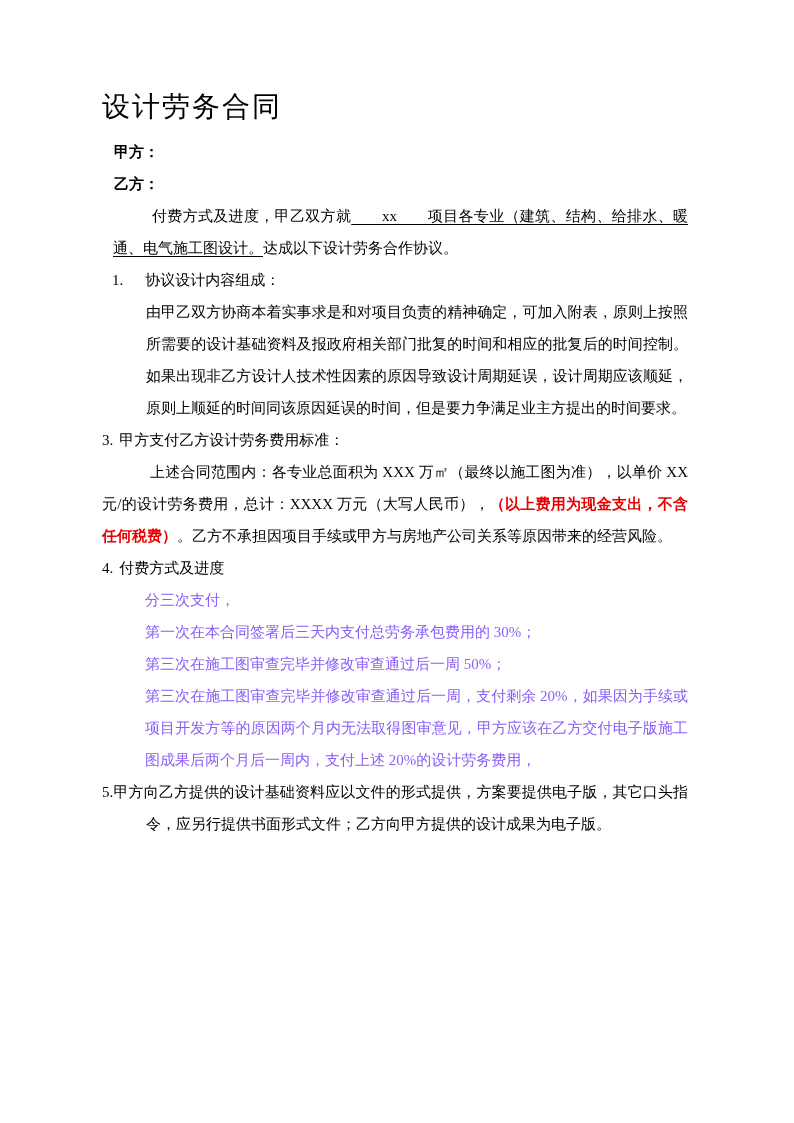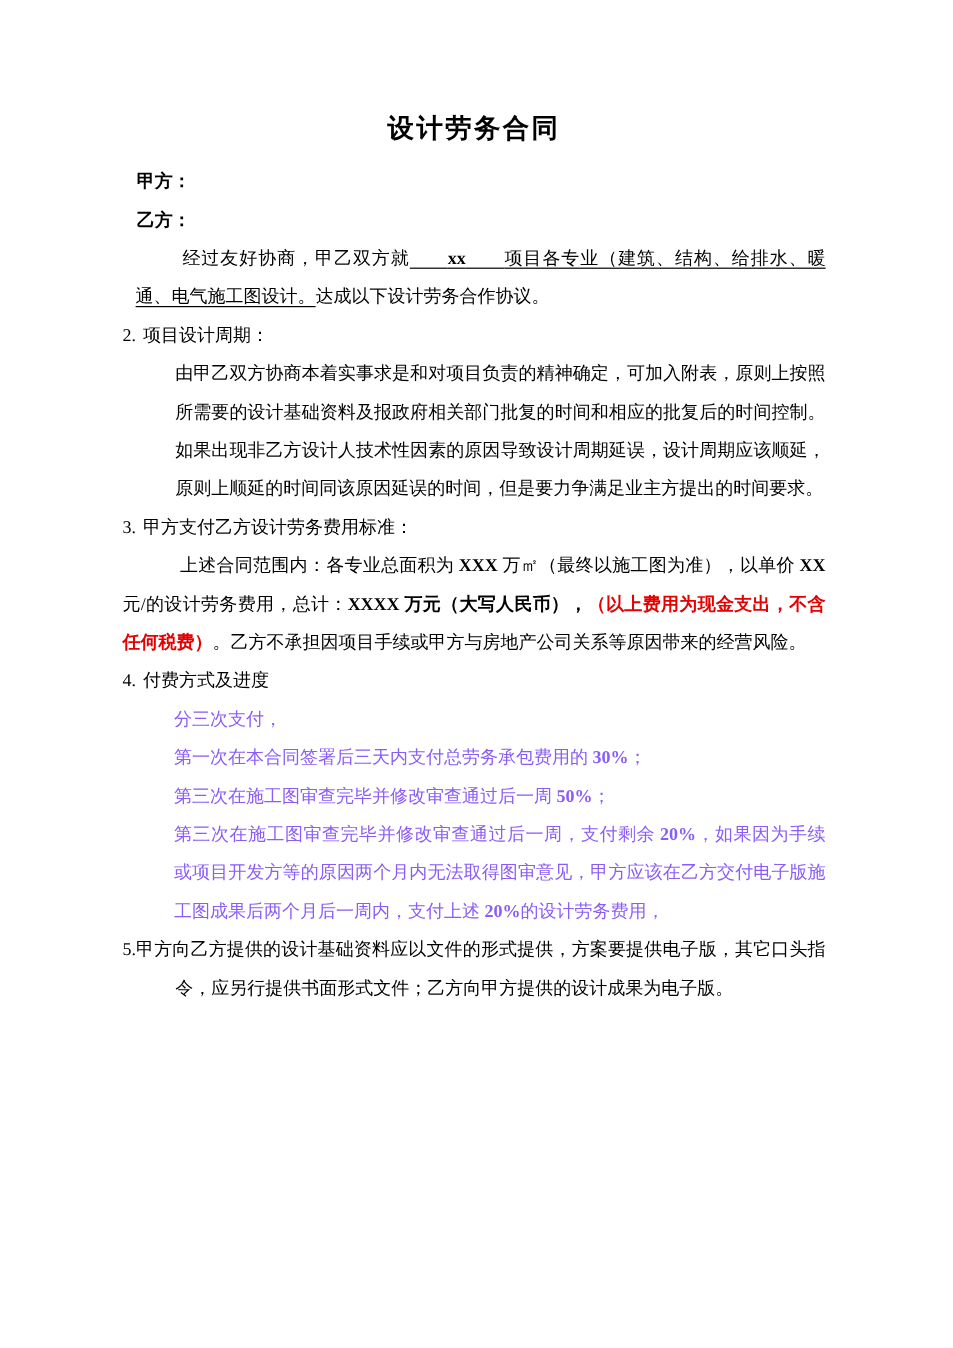--- a/index.html
+++ b/index.html
@@ -14,9 +14,9 @@
   }
   .page { padding: 92px 106px 0 102px; }
   .doc-title {
-    font-size: 22px;
-    font-weight: bold;
-    text-align: center;
+    font-size: 28px;
+    font-weight: normal;
+    text-align: left;
     letter-spacing: 2px;
     line-height: 30px;
     margin-bottom: 14px;

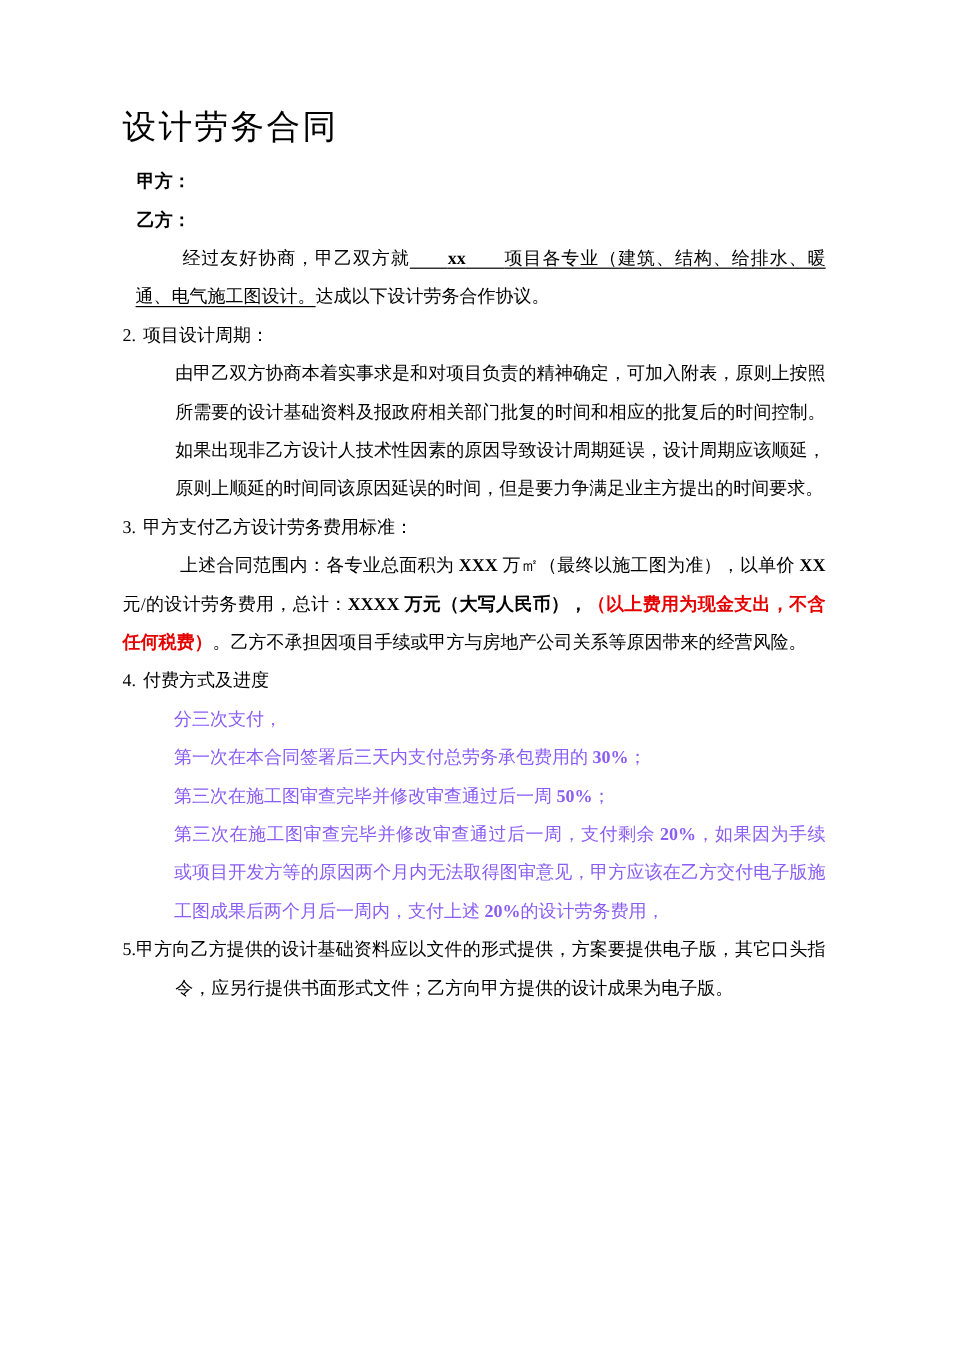--- a/index.html
+++ b/index.html
@@ -46,7 +46,7 @@
   <p class="party">甲方：</p>
   <p class="party">乙方：</p>
 
-  <p class="intro justify"><span>经过友好协商，甲乙双方就</span><span class="u">　　</span><span class="u b">xx</span><span class="u">　　</span><span class="u">项目各专业（建筑、结构、给排水、暖通、电气施工图设计。</span><span>达成以下设计劳务合作协议。</span></p>
+  <p class="intro justify"><span>付费方式及进度，甲乙双方就</span><span class="u">　　</span><span class="u b">xx</span><span class="u">　　</span><span class="u">项目各专业（建筑、结构、给排水、暖通、电气施工图设计。</span><span>达成以下设计劳务合作协议。</span></p>
 
 
 

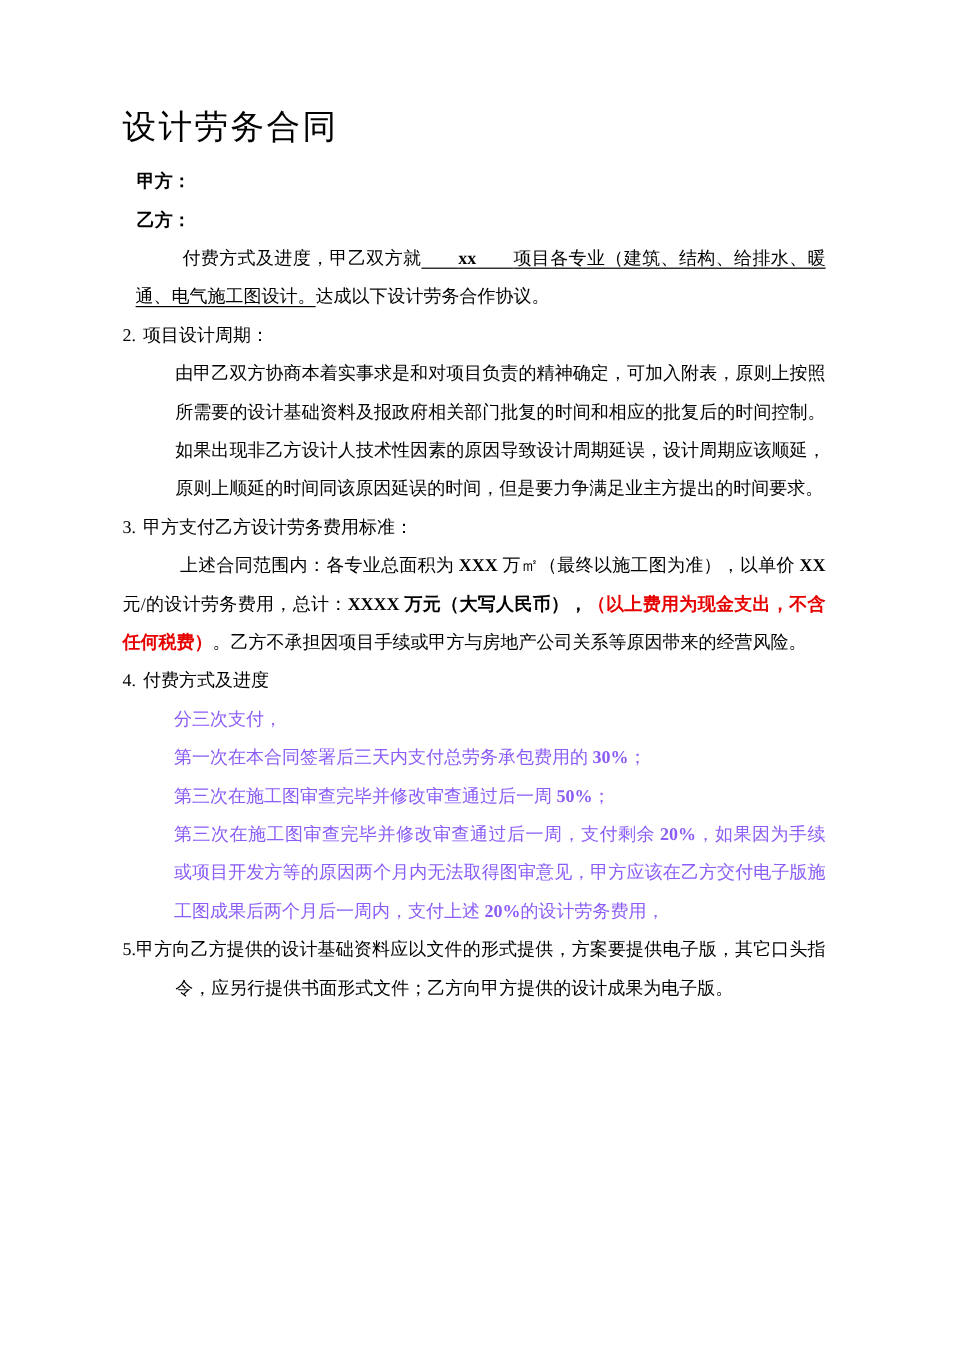--- a/index.html
+++ b/index.html
@@ -26,7 +26,7 @@
   .party { font-weight: bold; margin-left: 12px; }
   .intro { margin-left: 11px; text-indent: 39px; }
   .u { text-decoration: underline; text-underline-offset: 3px; text-decoration-thickness: 1px; }
-  .b { font-weight: bold; }
+  .b { font-weight: normal; }
   .red { color: #e60000; font-weight: bold; }
   .blue { color: #8b5cf6; }
   .h-item1 .num { margin-left: 10px; margin-right: 22px; }

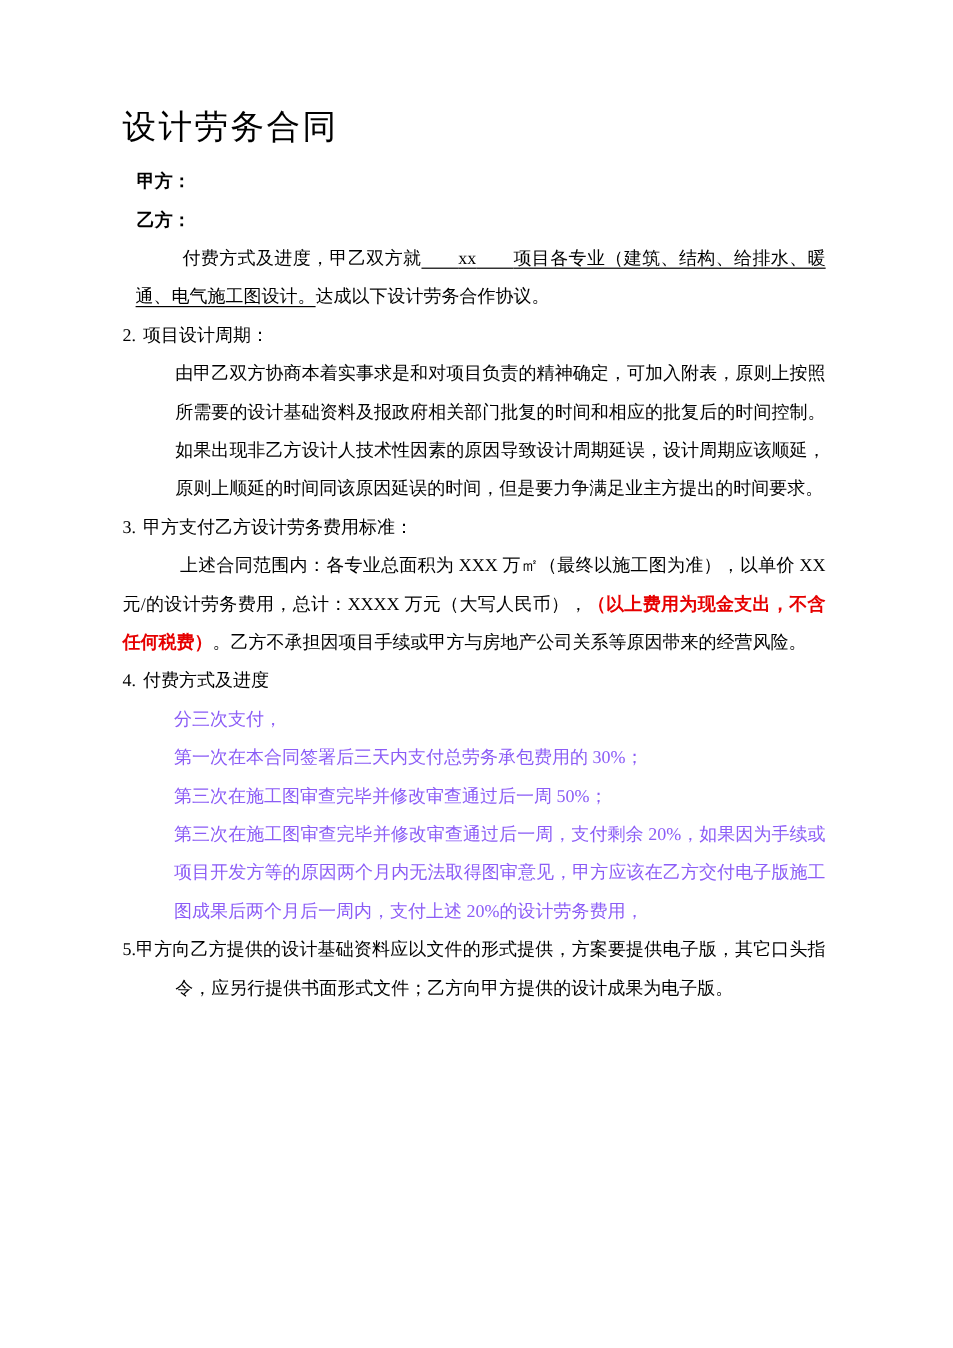--- a/index.html
+++ b/index.html
@@ -48,6 +48,7 @@
 
   <p class="intro justify"><span>付费方式及进度，甲乙双方就</span><span class="u">　　</span><span class="u b">xx</span><span class="u">　　</span><span class="u">项目各专业（建筑、结构、给排水、暖通、电气施工图设计。</span><span>达成以下设计劳务合作协议。</span></p>
 
+  <p class="h-item1"><span class="num">1.</span><span>协议设计内容组成：</span></p>
 
 
   <p class="h-item"><span class="num">2.</span><span>项目设计周期：</span></p>

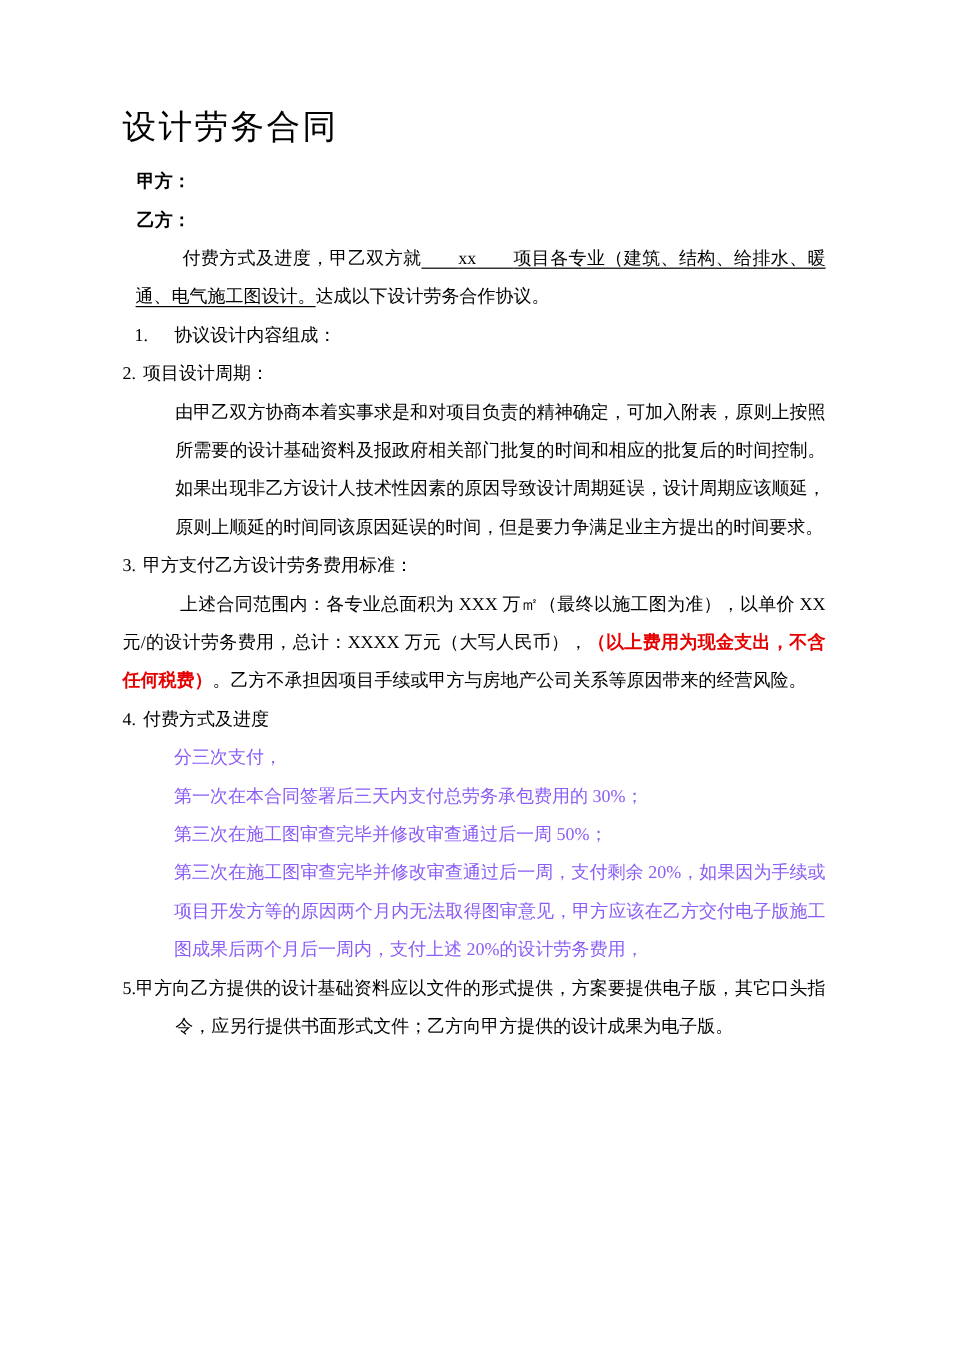--- a/index.html
+++ b/index.html
@@ -51,7 +51,6 @@
   <p class="h-item1"><span class="num">1.</span><span>协议设计内容组成：</span></p>
 
 
-  <p class="h-item"><span class="num">2.</span><span>项目设计周期：</span></p>
 
   <p class="body-indent justify">由甲乙双方协商本着实事求是和对项目负责的精神确定，可加入附表，原则上按照所需要的设计基础资料及报政府相关部门批复的时间和相应的批复后的时间控制。如果出现非乙方设计人技术性因素的原因导致设计周期延误，设计周期应该顺延，原则上顺延的时间同该原因延误的时间，但是要力争满足业主方提出的时间要求。</p>
 

